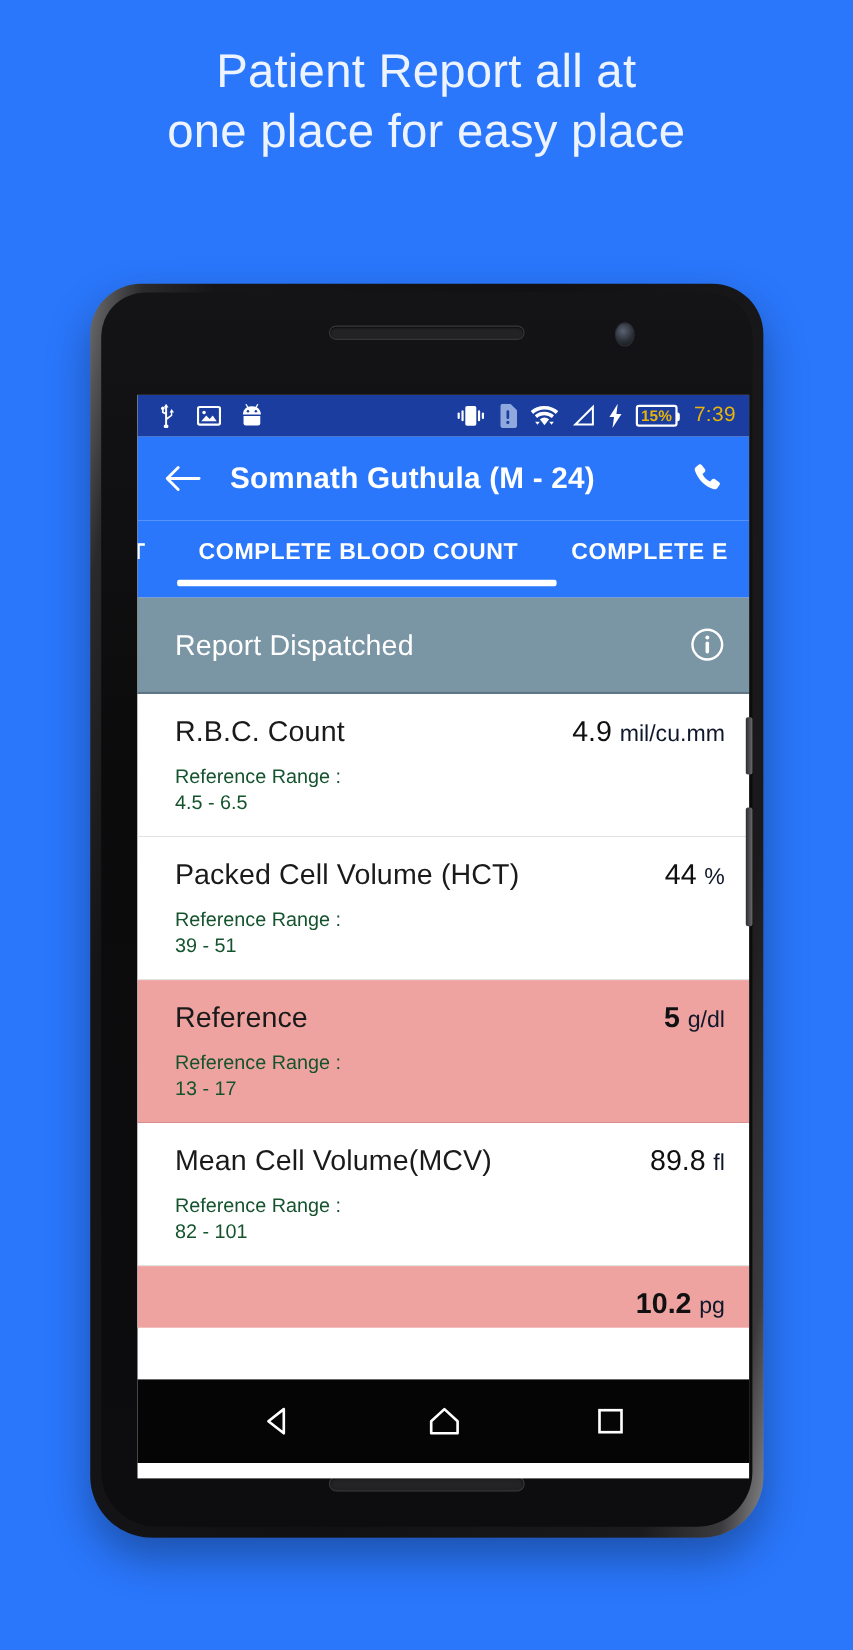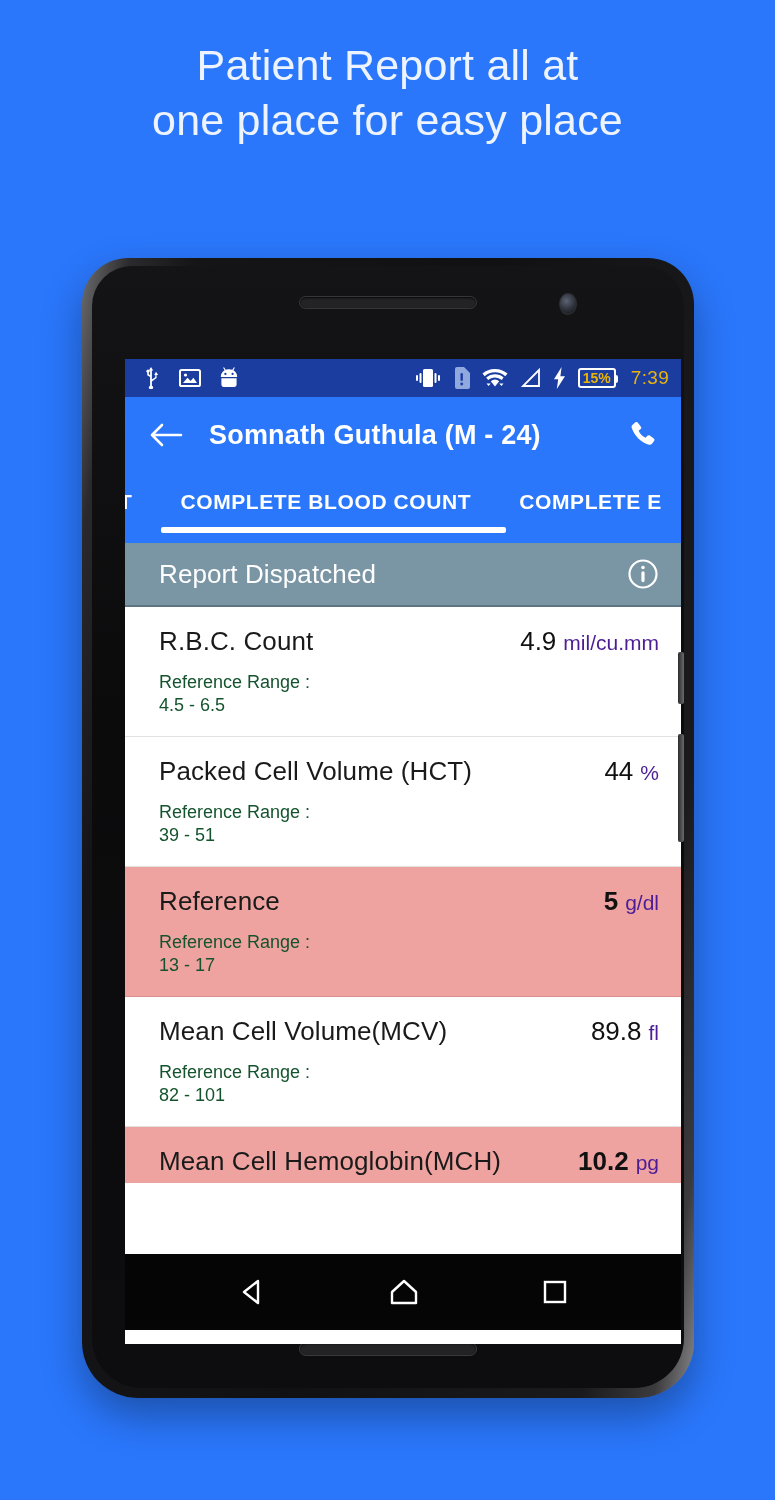--- a/index.html
+++ b/index.html
@@ -174,7 +174,7 @@
 
   
   .dispatch {
-    height:64px;
+    height:88px;
     background:#7a95a4;
     display:flex;
     align-items:center;

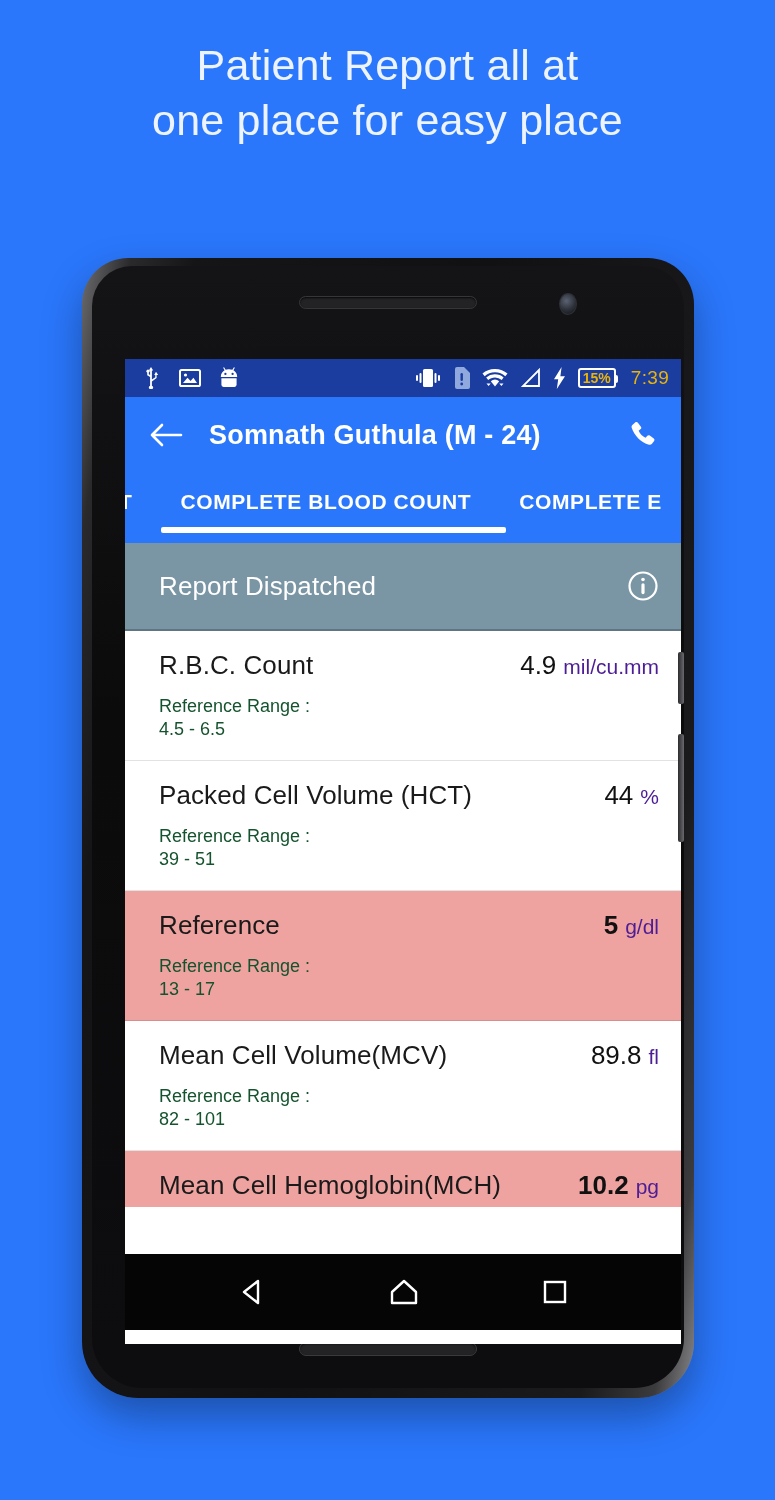--- a/index.html
+++ b/index.html
@@ -222,7 +222,7 @@
   .test-value.bold { font-weight:700; }
   .test-unit {
     font-size:21px;
-    color:#4c1d95;
+    color:#0f172a;
   }
   .ref-block {
     margin-top:14px;

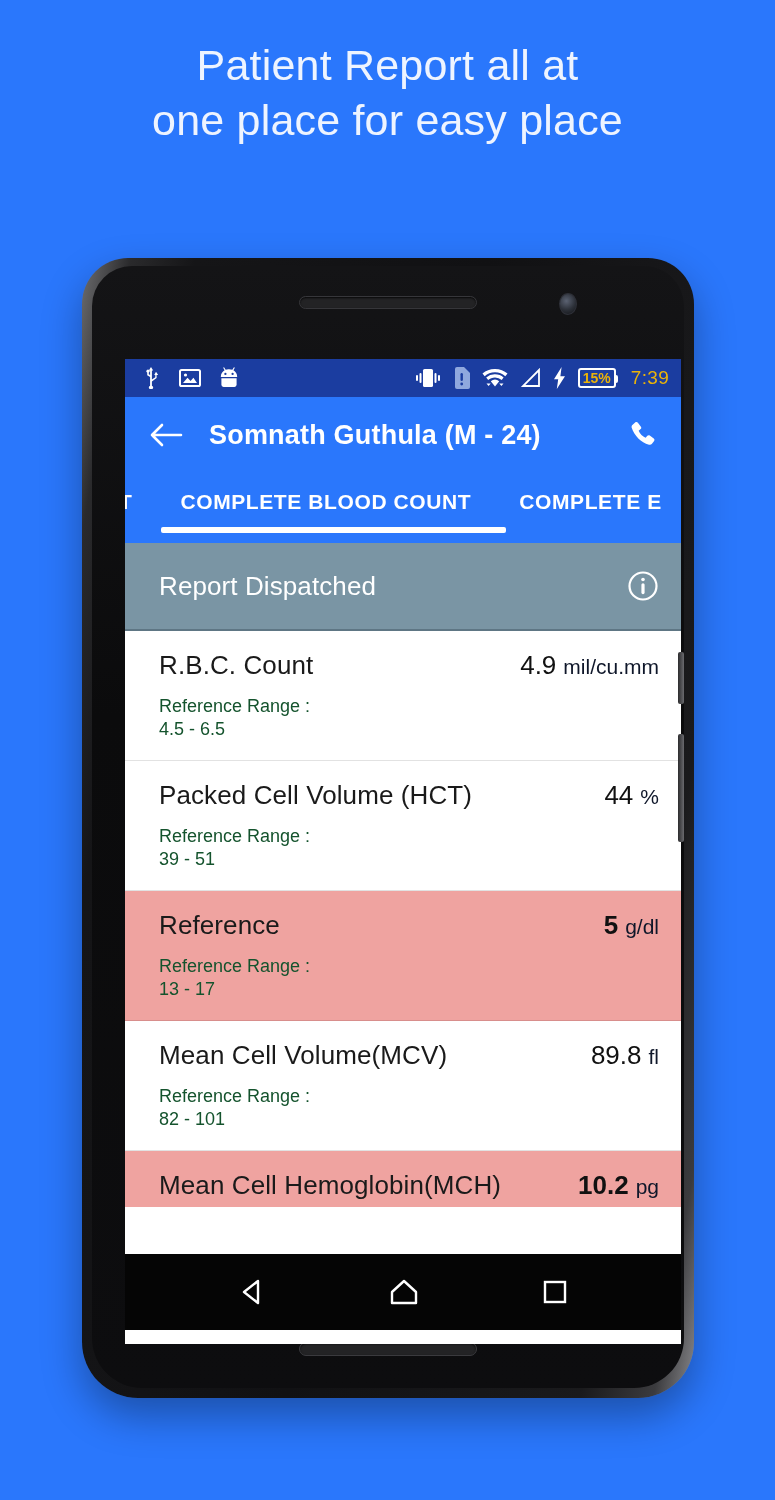--- a/index.html
+++ b/index.html
@@ -421,7 +421,6 @@
 
         <div class="row abnormal clipped">
           <div class="row-top">
-            <span class="test-name">Mean Cell Hemoglobin(MCH)</span>
             <span class="test-result">
               <span class="test-value bold">10.2</span>
               <span class="test-unit">pg</span>

